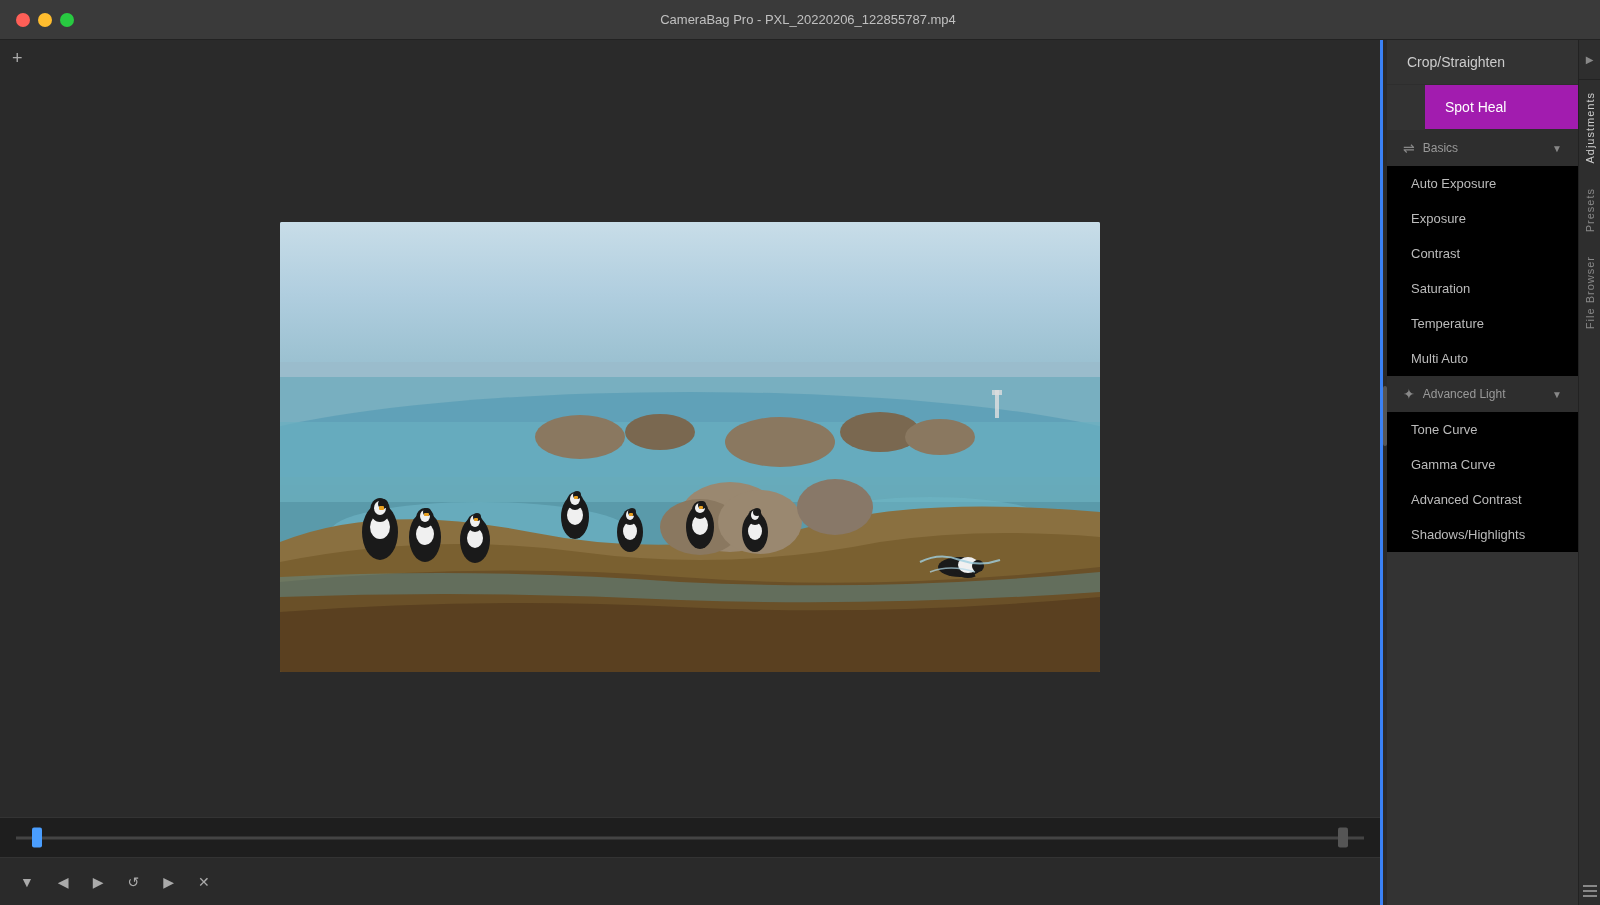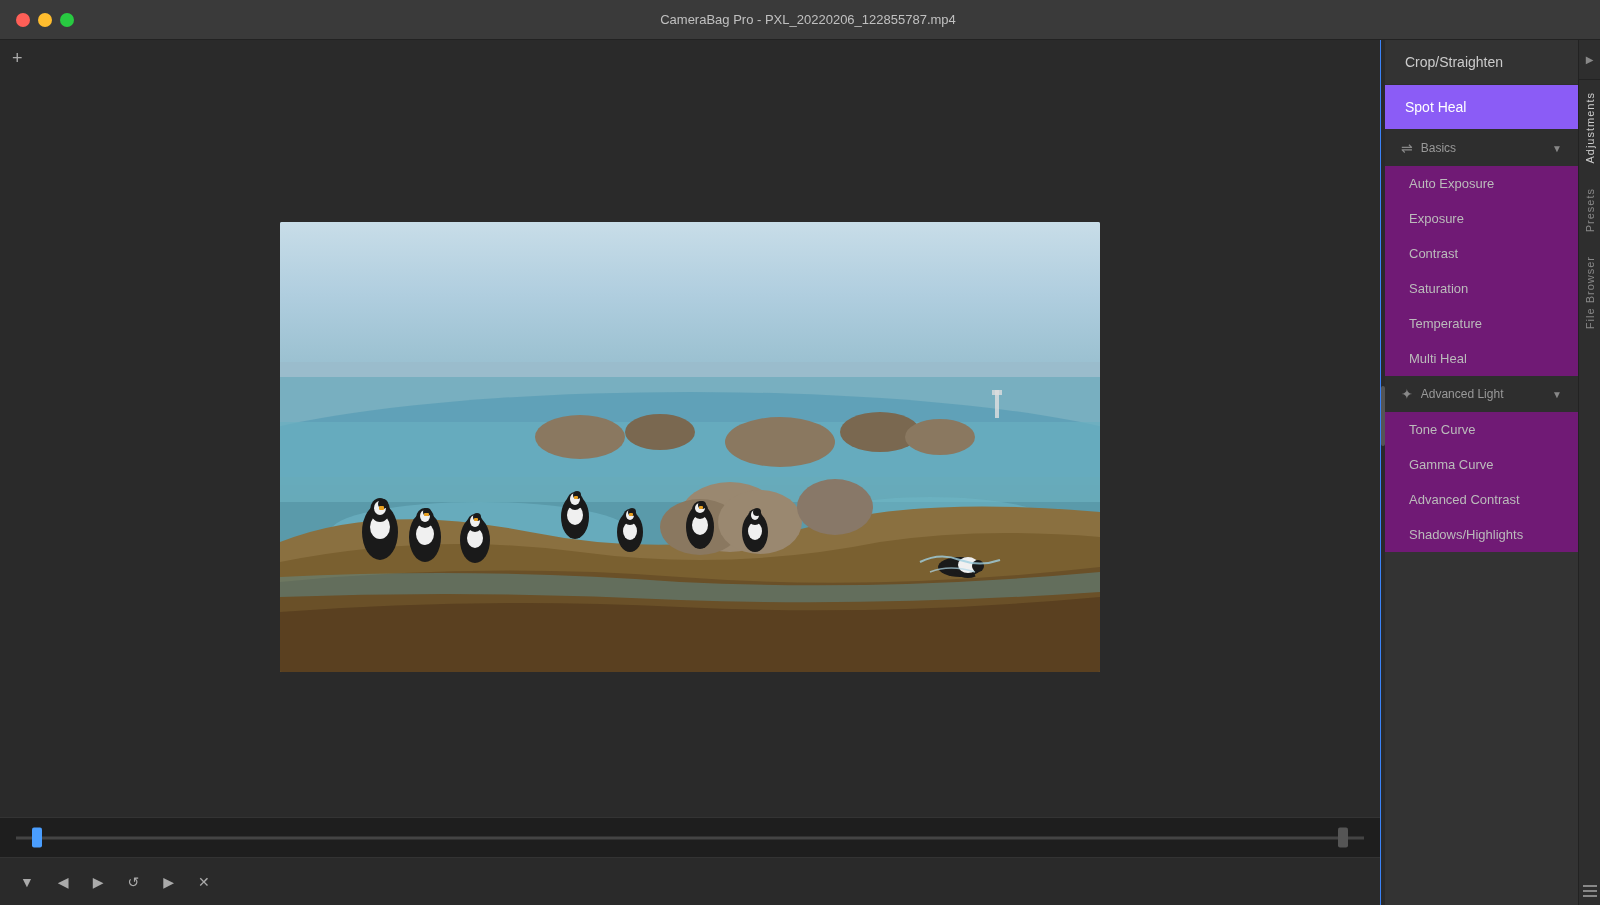--- a/index.html
+++ b/index.html
@@ -188,7 +188,7 @@
     .right-sidebar {
       width: 220px;
       background: #333;
-      border-left: 1px solid #3b82f6;
+      border-left: 3px solid #3b82f6;
       display: flex;
       position: relative;
     }

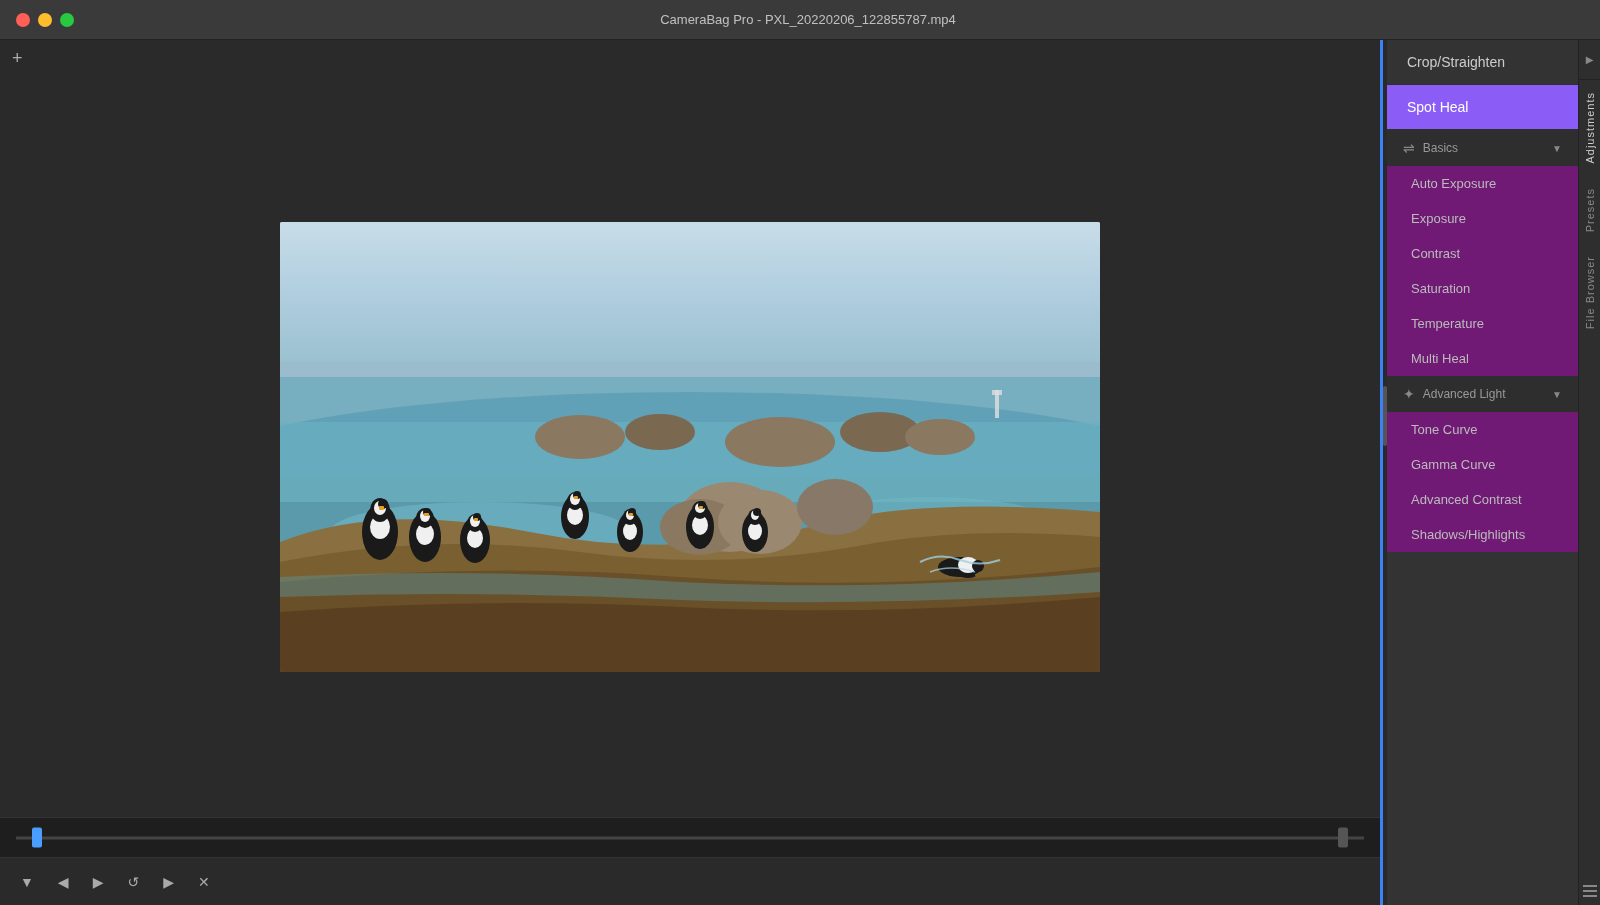--- a/index.html
+++ b/index.html
@@ -212,8 +212,9 @@
       transition: background 0.1s;
     }
     .panel-item.active {
-      background: #8b5cf6;
+      background: #a21caf;
       color: #fff;
+      margin-left: 38px;
     }
 
     .panel-section-header {

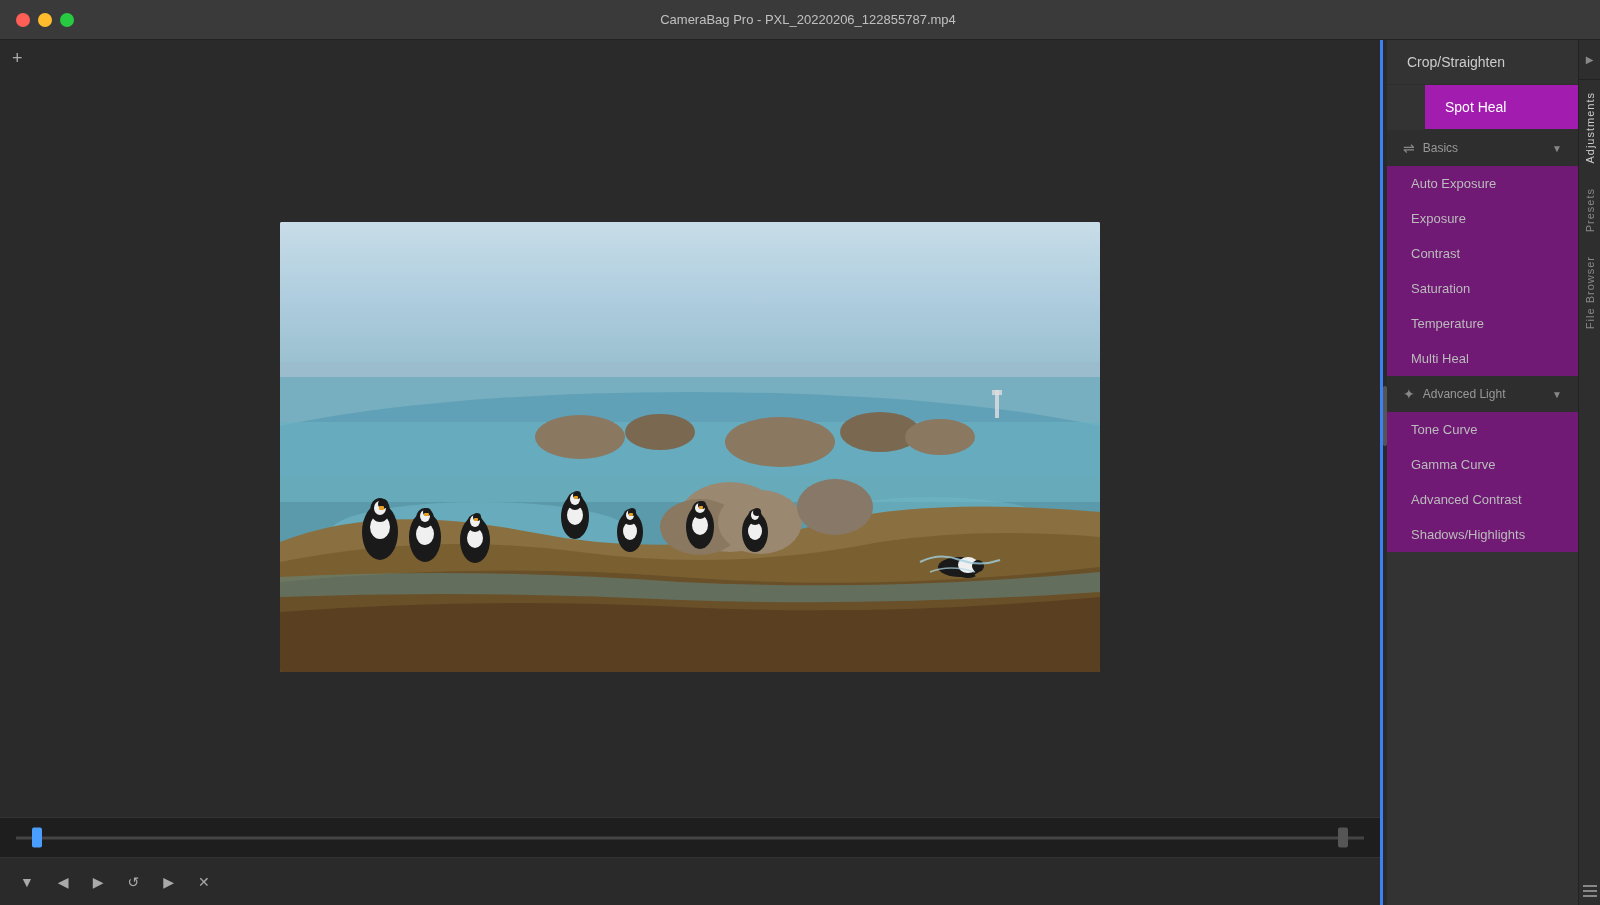--- a/index.html
+++ b/index.html
@@ -241,7 +241,7 @@
       color: #bbb;
       font-size: 13px;
       cursor: pointer;
-      background: #701a75;
+      background: #000000;
       transition: background 0.1s;
     }
 

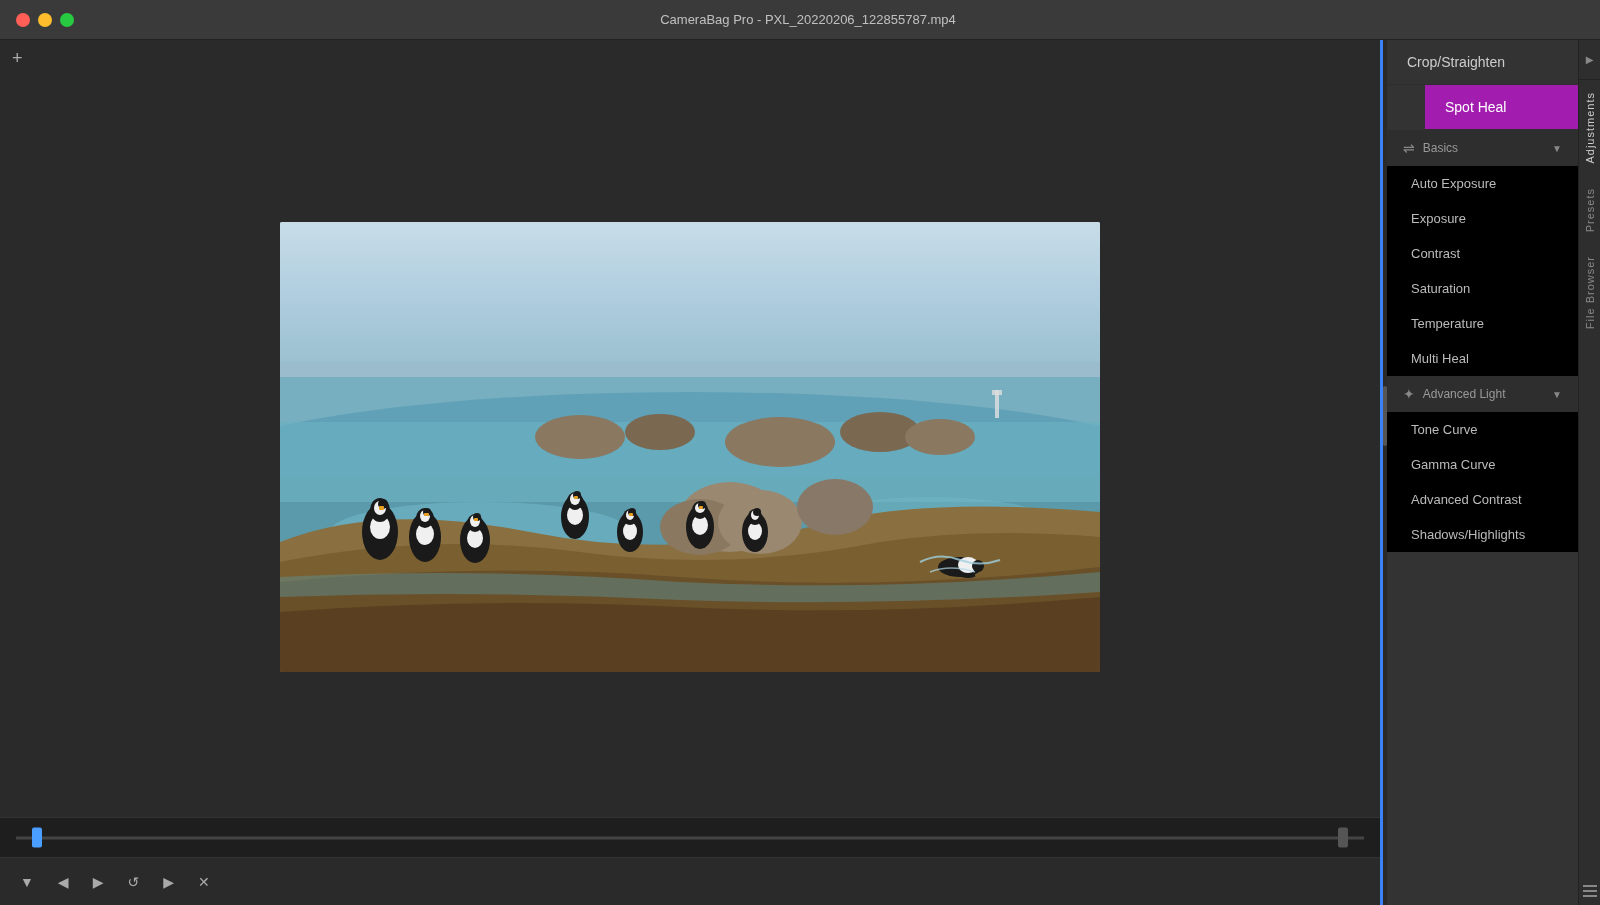--- a/index.html
+++ b/index.html
@@ -508,7 +508,7 @@
         <span>Temperature</span>
       </div>
       <div class="panel-sub-item">
-        <span>Multi Heal</span>
+        <span>Multi Auto</span>
       </div>
 
       <div class="panel-section-header">

